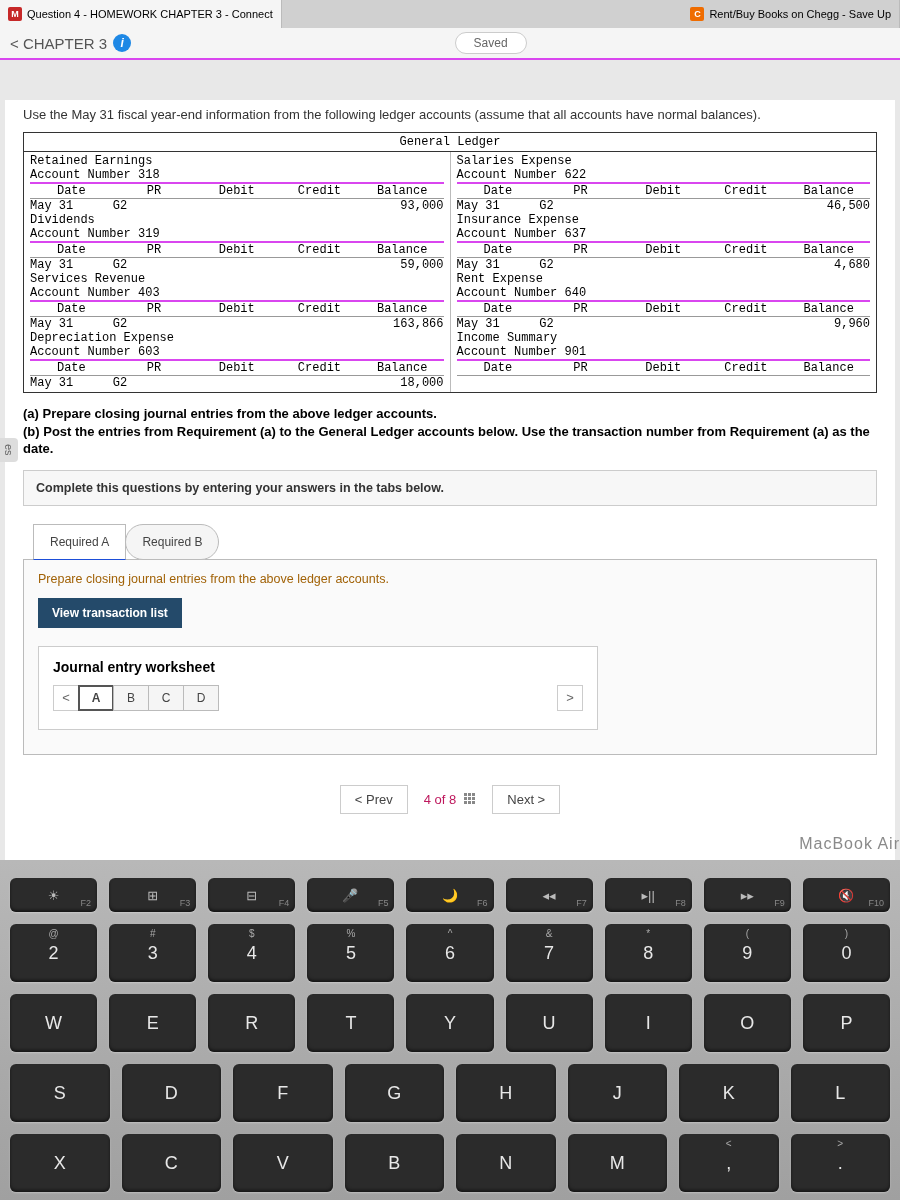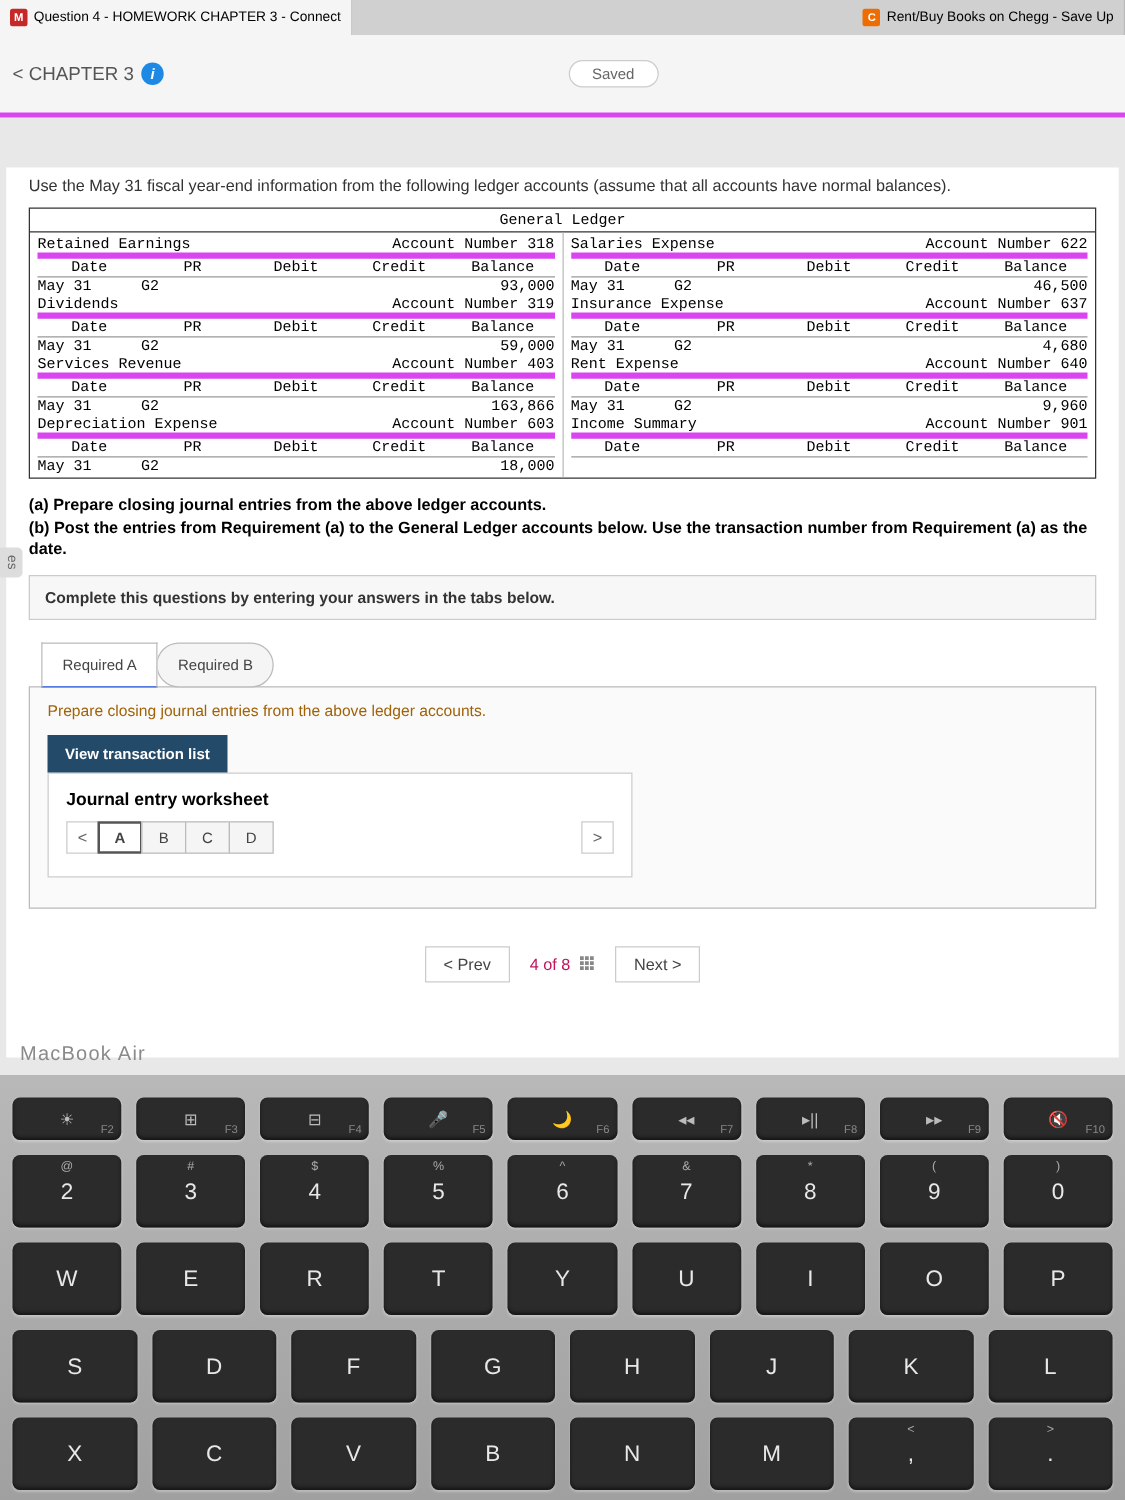--- a/index.html
+++ b/index.html
@@ -34,11 +34,11 @@
   .tab-icon.c { background: #ef6c00; color: #fff; }
   .header-bar {
     background: #f5f5f5;
-    padding: 20px 10px;
+    padding: 4px 10px;
     display: flex;
     align-items: center;
     justify-content: space-between;
-    border-bottom: 4px solid #d946ef;
+    border-bottom: 2px solid #d946ef;
     font-size: 15px;
     color: #555;
   }

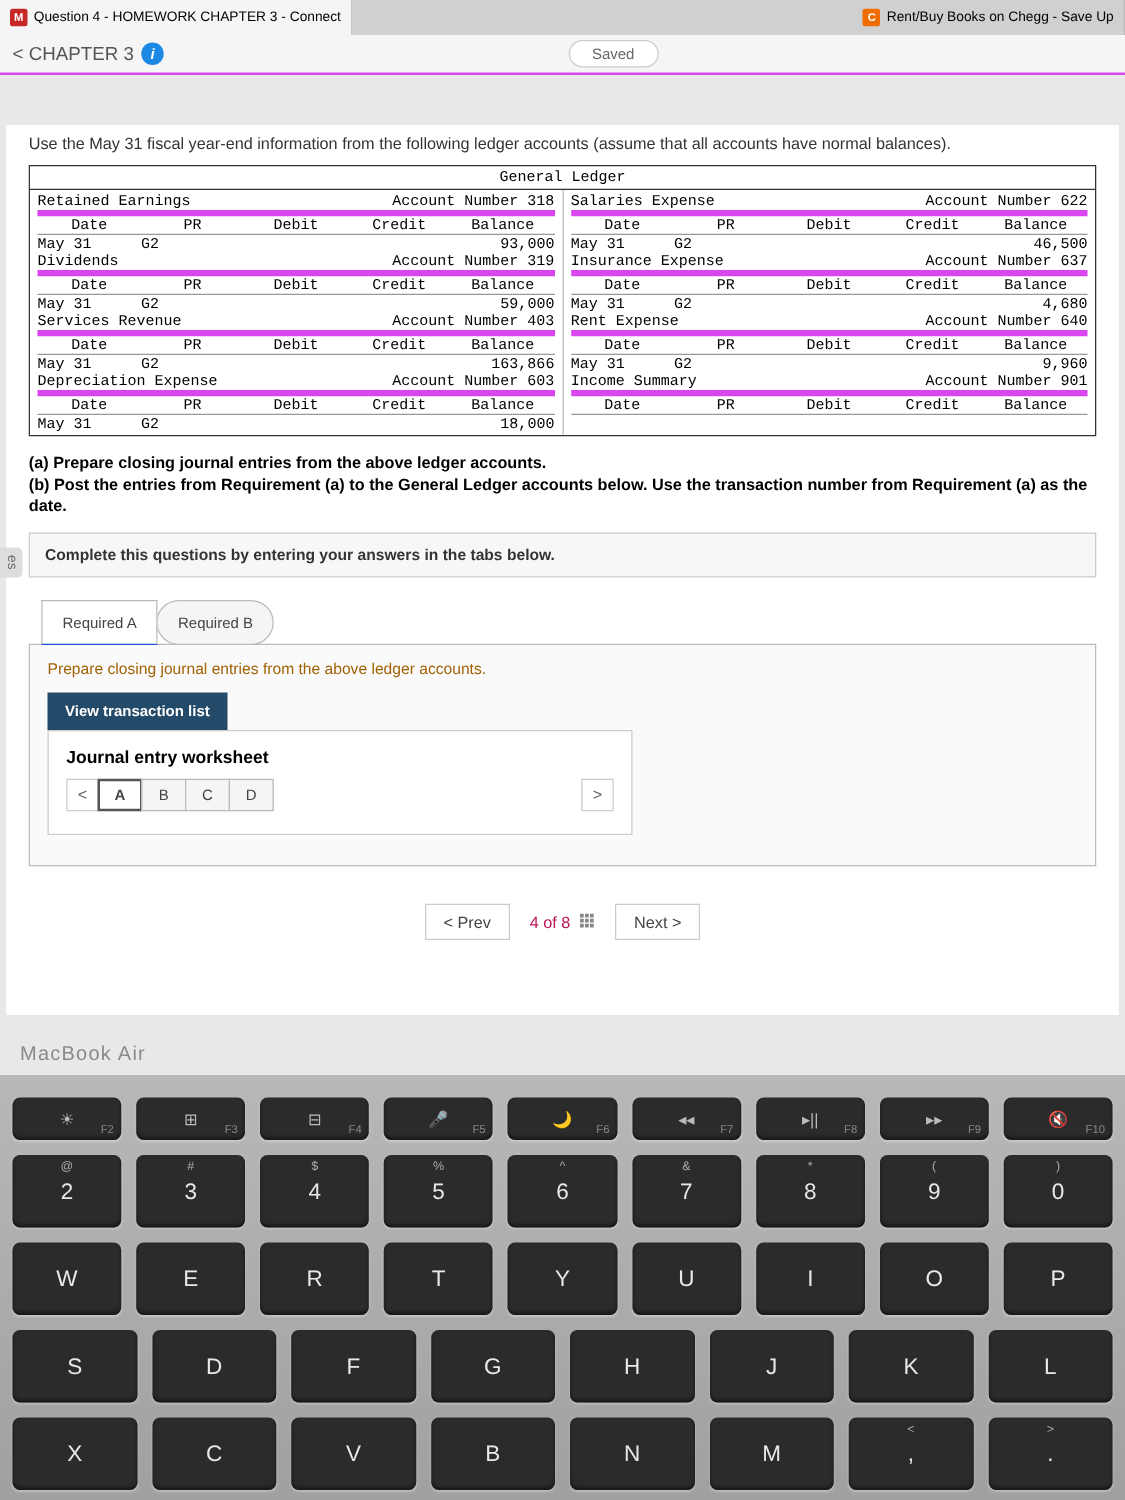--- a/index.html
+++ b/index.html
@@ -90,7 +90,8 @@
   .acct-head {
     display: flex;
     justify-content: space-between;
-    border-bottom: 5px solid #d946ef;
+    border-bottom: 2px solid #d946ef;
+    flex-direction: column;
   }
   .acct-cols {
     display: flex;

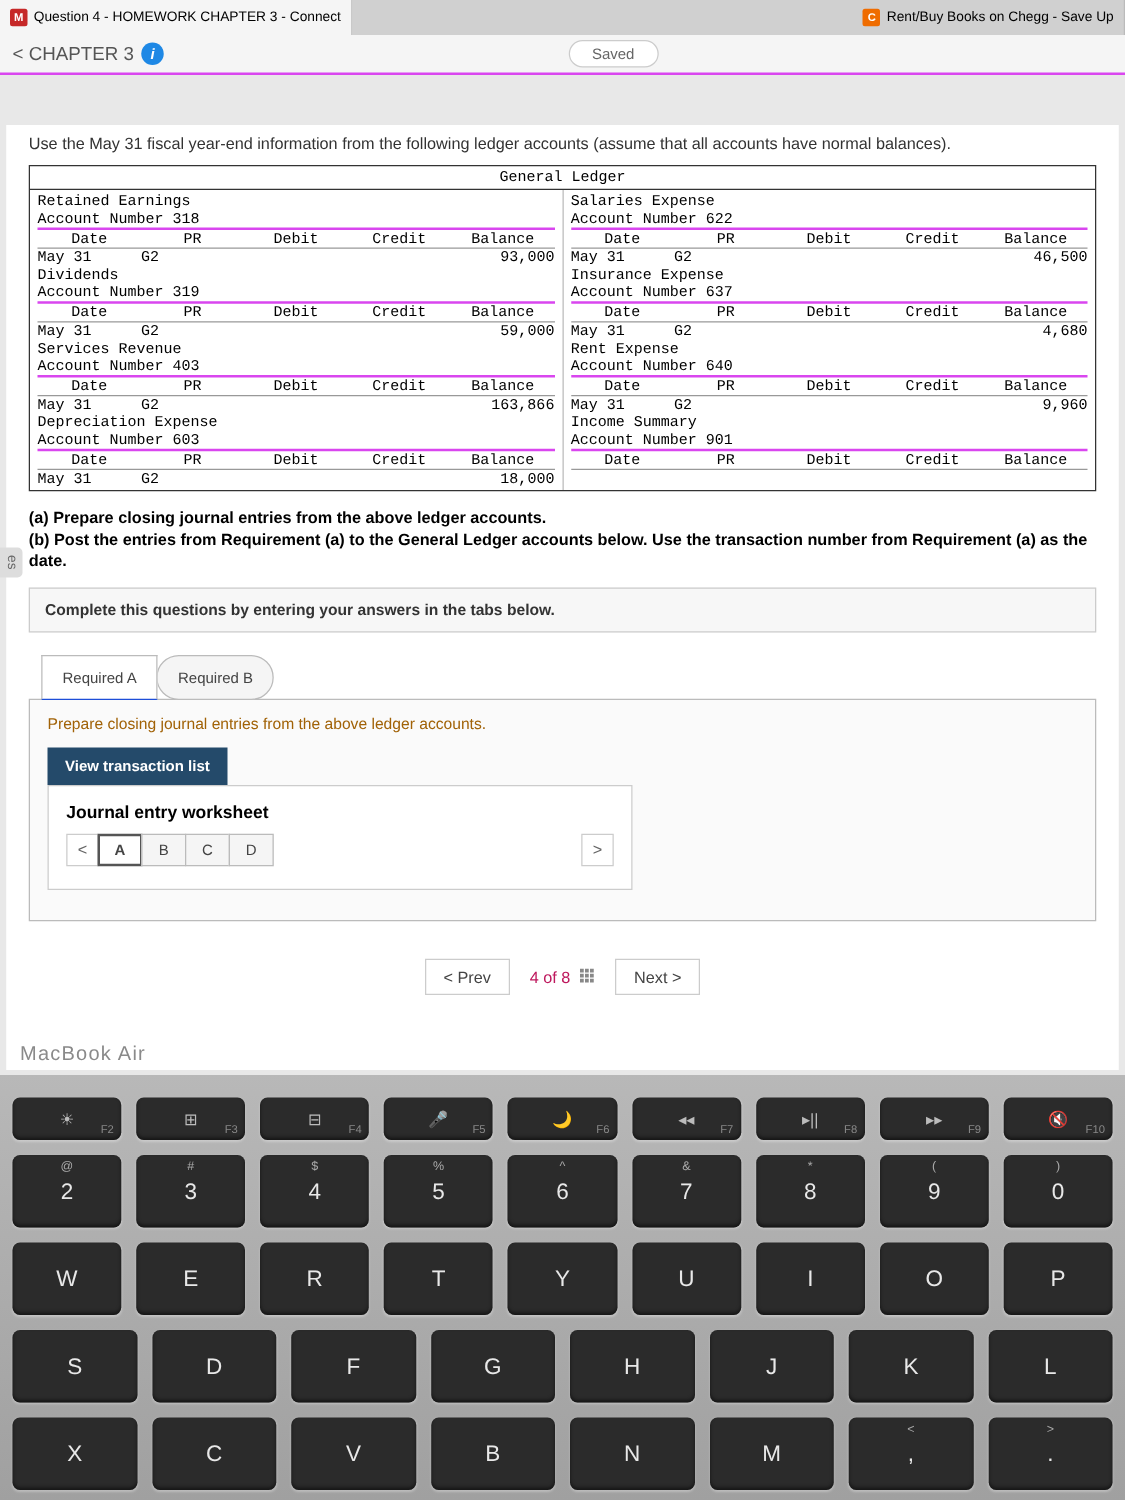--- a/index.html
+++ b/index.html
@@ -150,6 +150,7 @@
     font-size: 12px;
     font-weight: bold;
     cursor: pointer;
+    margin-bottom: 18px;
   }
   .worksheet-box {
     background: #fff;

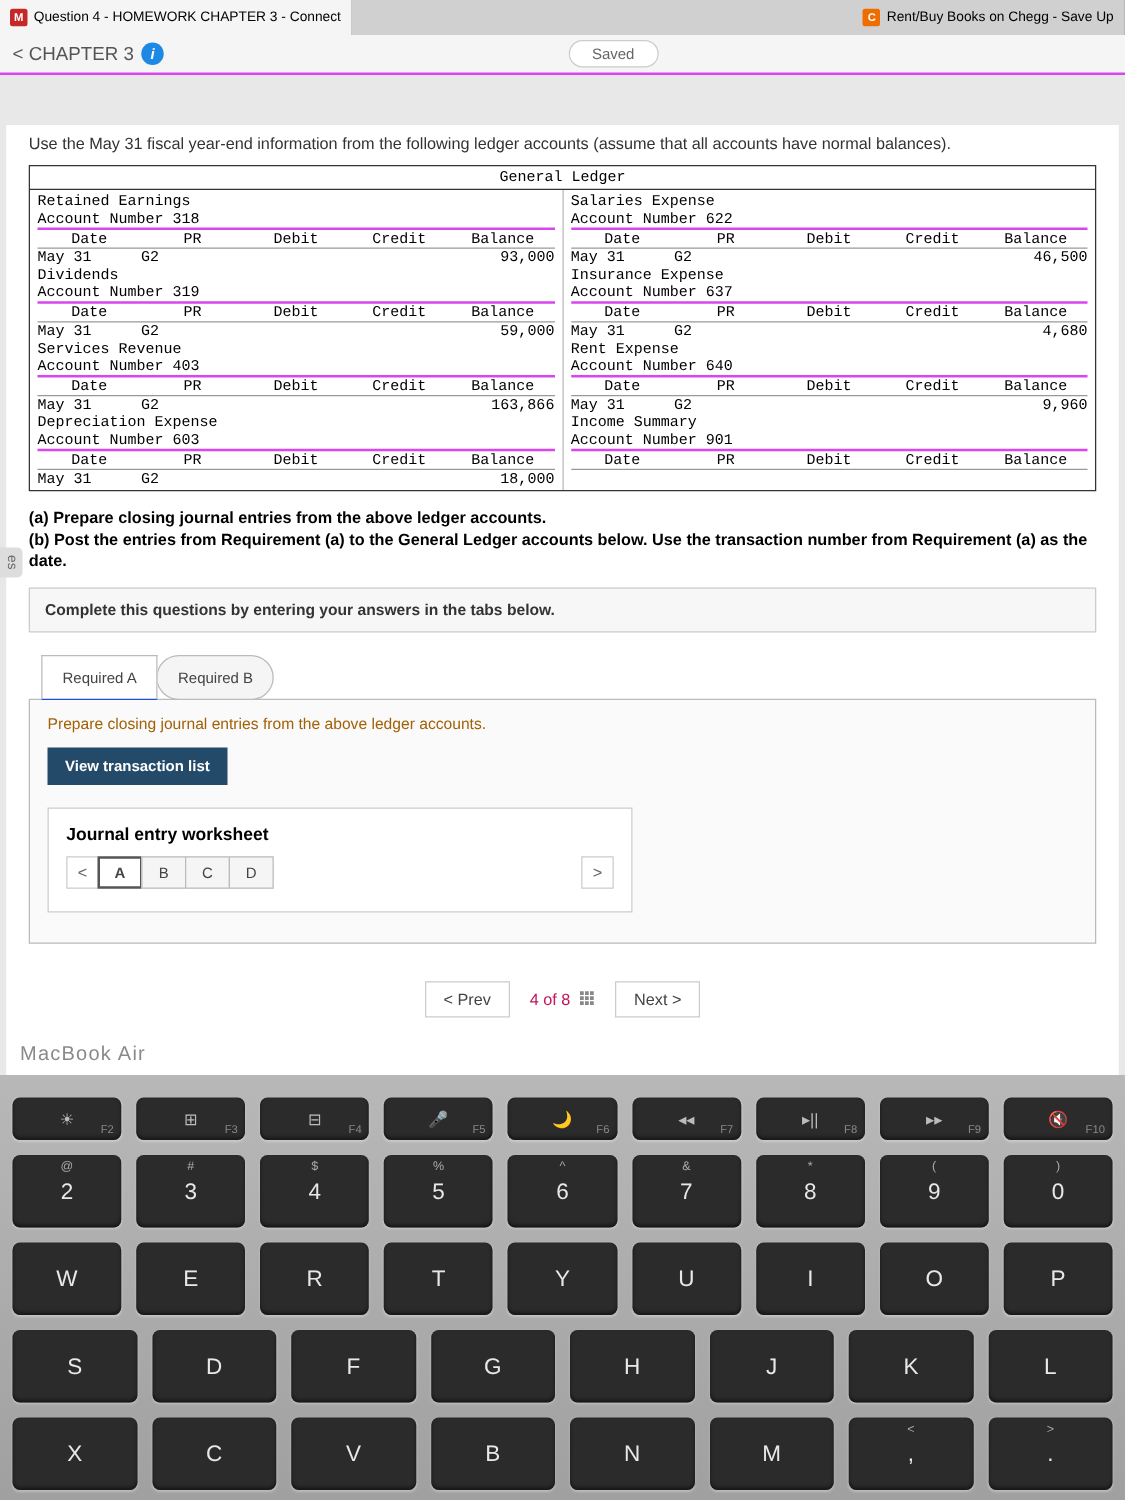--- a/index.html
+++ b/index.html
@@ -155,7 +155,7 @@
   .worksheet-box {
     background: #fff;
     border: 1px solid #ccc;
-    width: 468px;
+    width: 560px;
     padding: 12px 14px 18px 14px;
   }
   .ws-title { font-weight: bold; font-size: 14px; margin-bottom: 10px; }

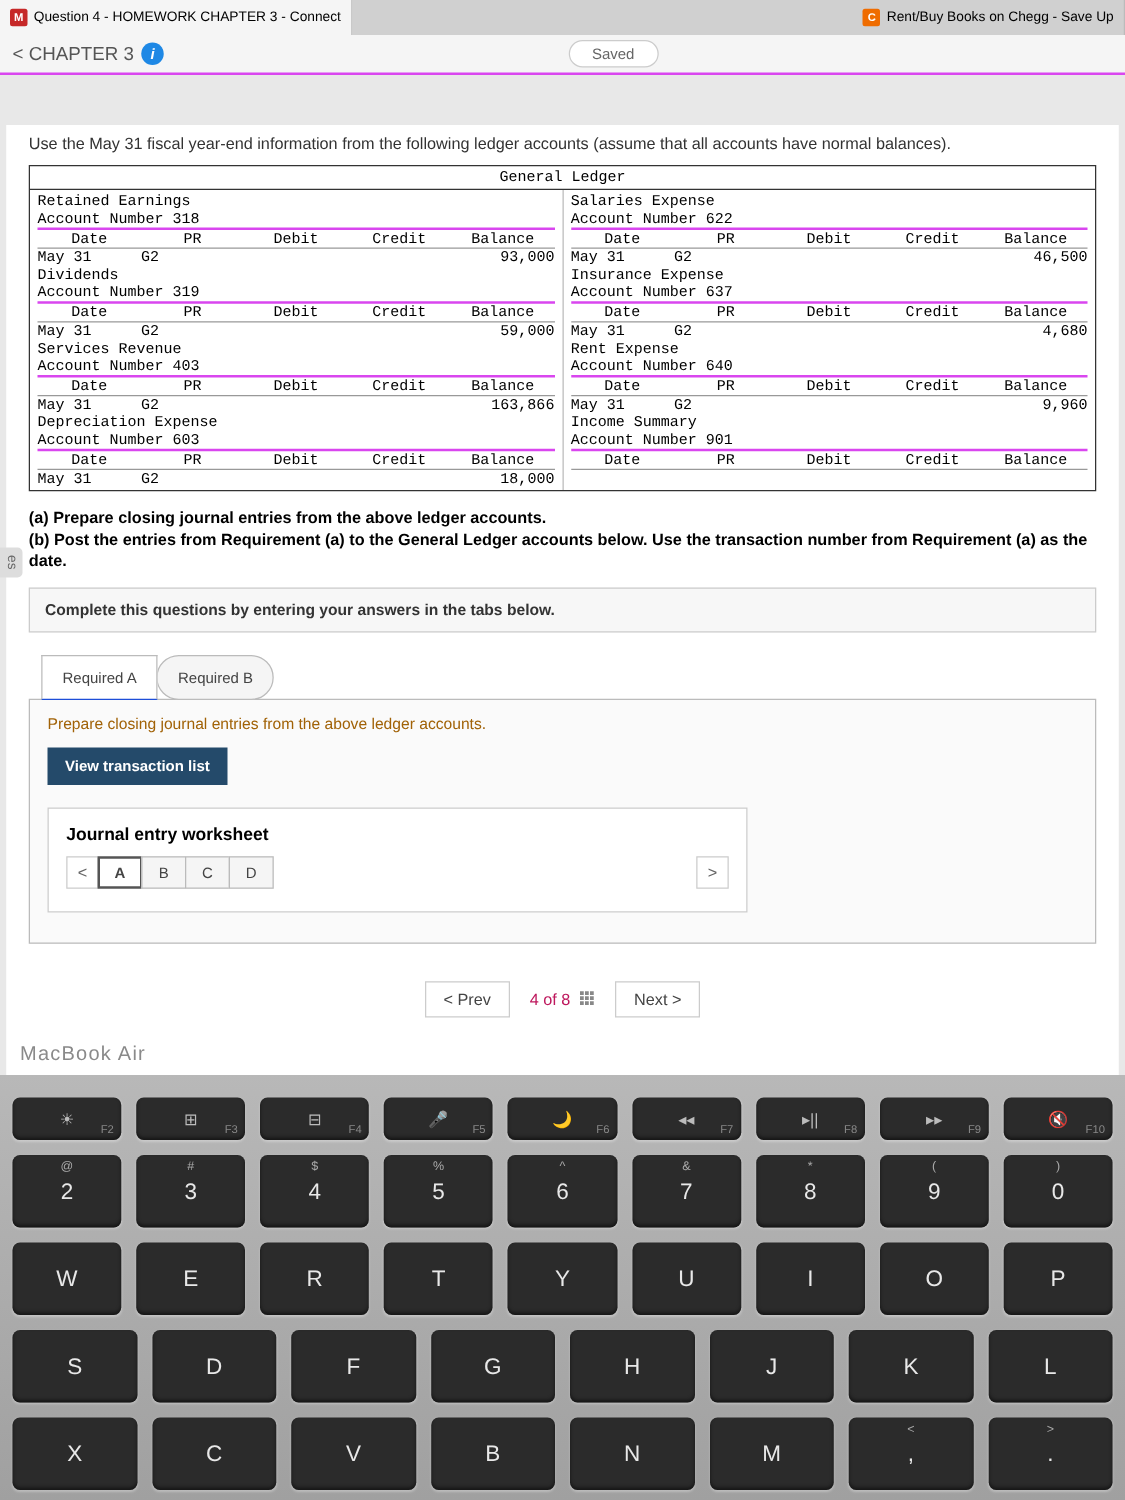--- a/index.html
+++ b/index.html
@@ -229,7 +229,7 @@
     position: absolute;
     left: 16px; right: 0;
     top: 835px;
-    text-align: left;
+    text-align: right;
     color: #8a8a8a;
     font-size: 16px;
     letter-spacing: 1px;

